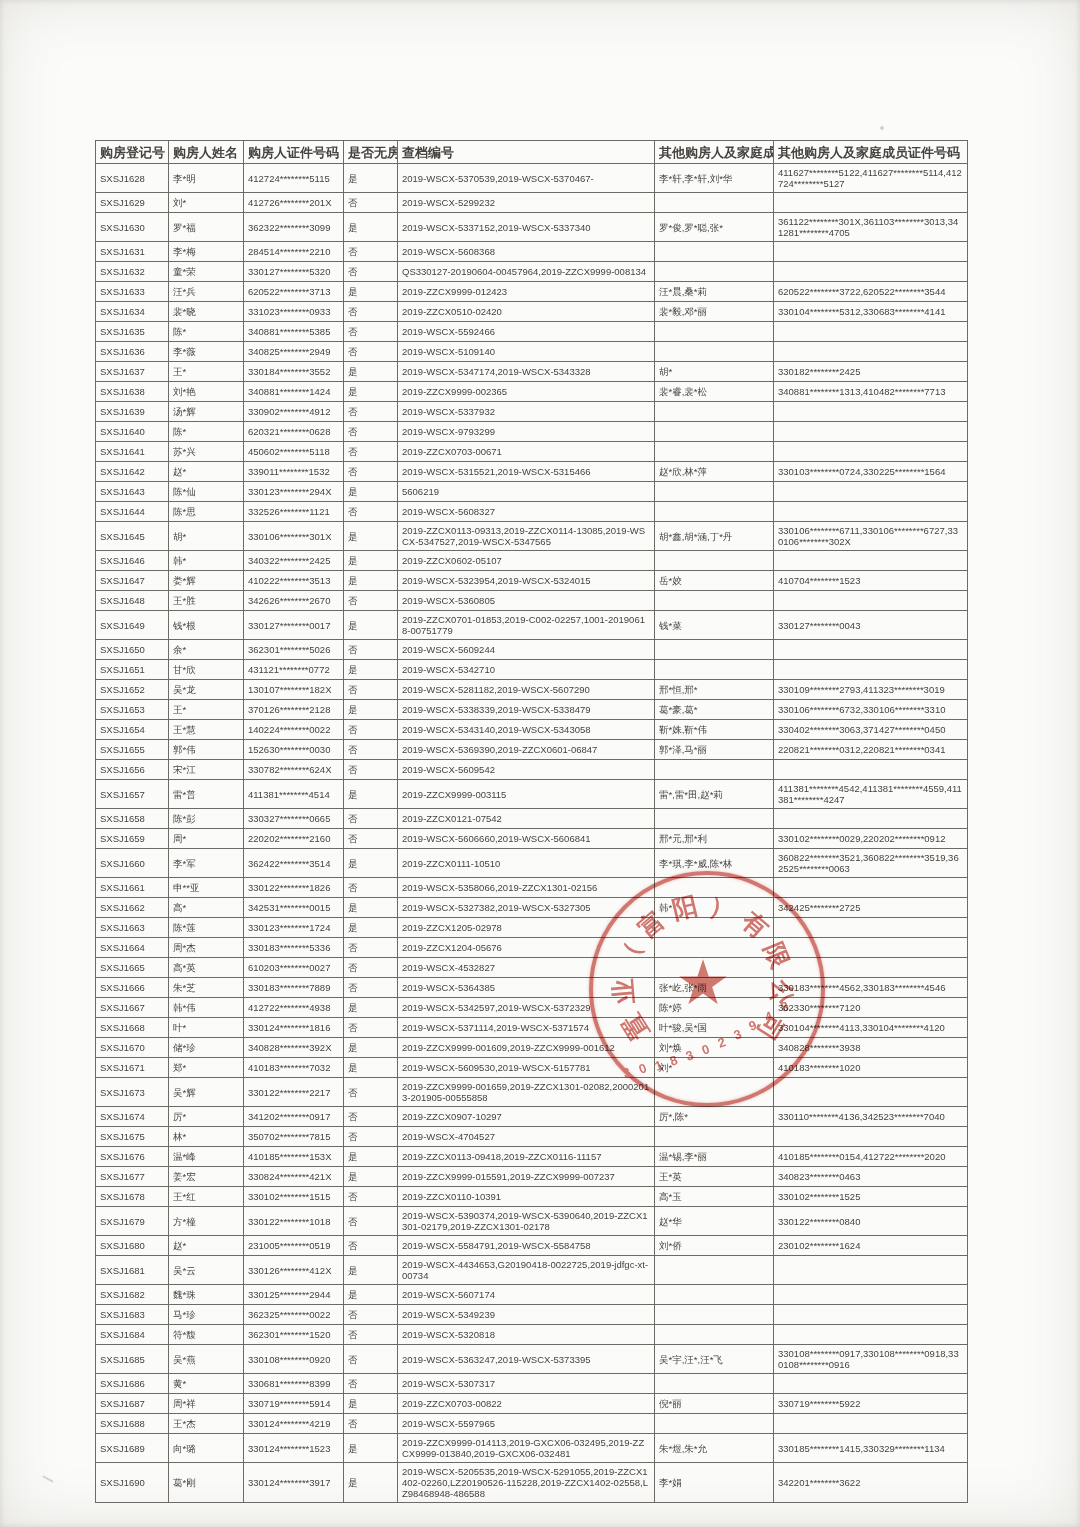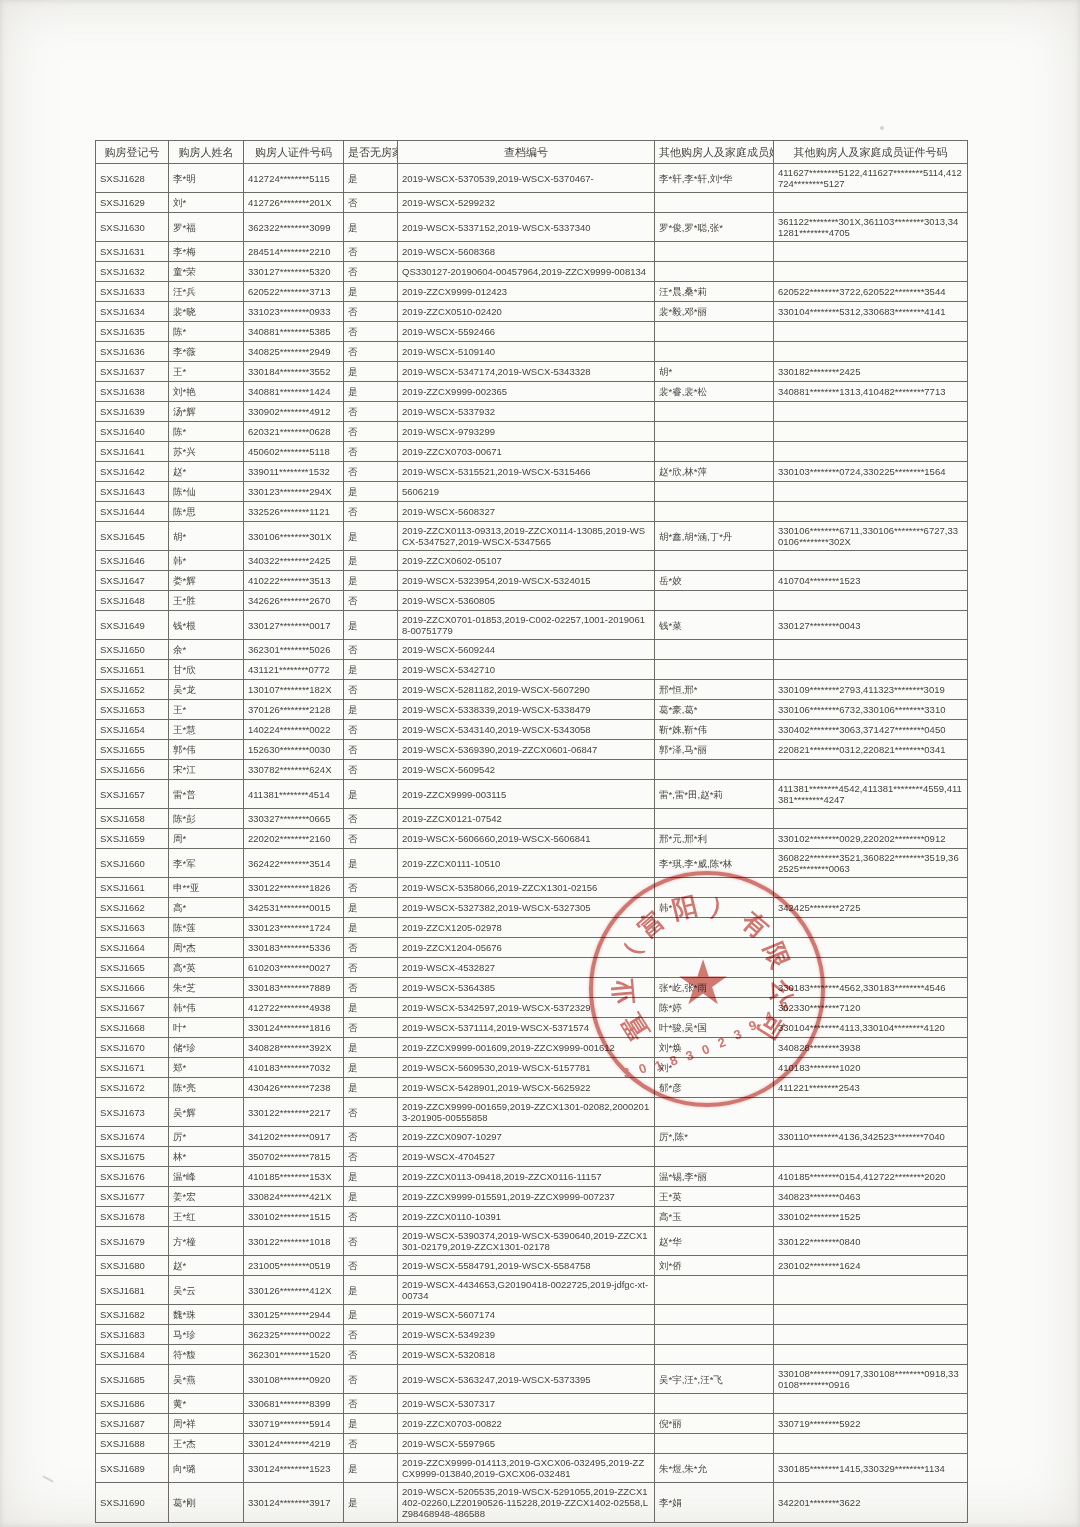--- a/index.html
+++ b/index.html
@@ -25,8 +25,8 @@
   }
   .reg-table{border:1.5px solid #57534d;}
   .reg-table th{
-    font-weight:normal;font-size:11px;white-space:nowrap;
-    height:16px;overflow:hidden;text-align:center;
+    font-weight:bold;font-size:13px;white-space:nowrap;
+    height:16px;overflow:hidden;
   }
   .reg-table td{height:13px;}
   .col-reg{width:73px}.col-name{width:75px}.col-idno{width:100px}

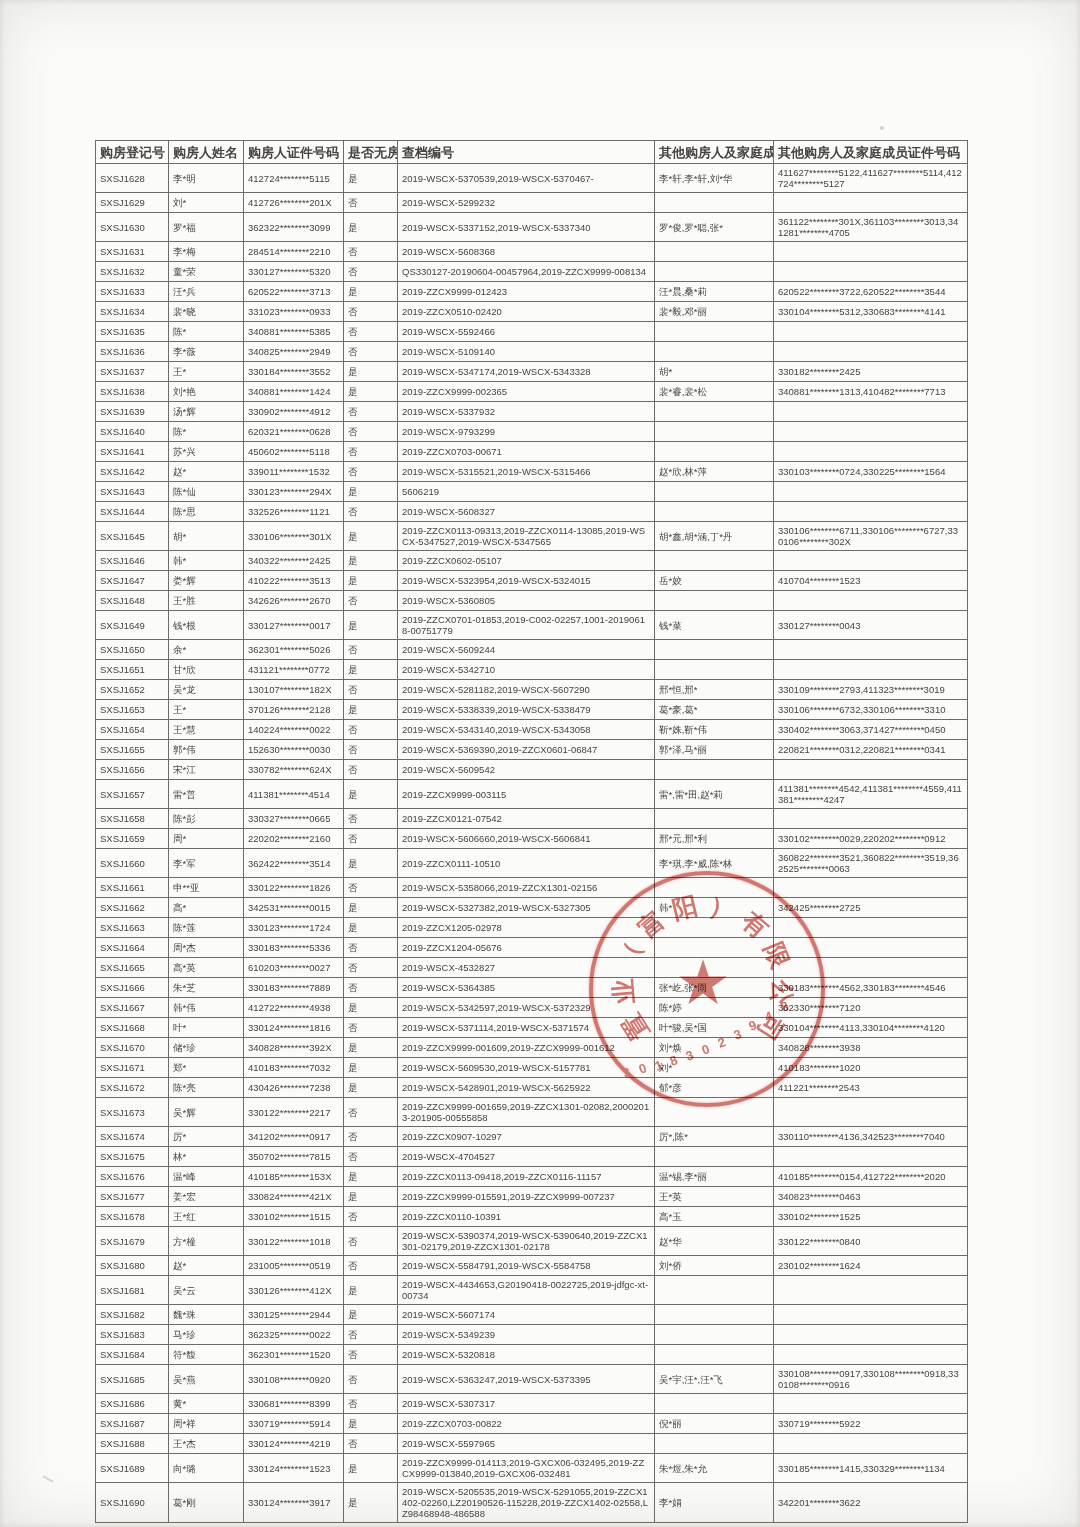--- a/index.html
+++ b/index.html
@@ -519,15 +519,6 @@
     <td>410183********1020</td>
   </tr>
 
-  <tr>
-    <td>SXSJ1672</td>
-    <td>陈*亮</td>
-    <td>430426********7238</td>
-    <td>是</td>
-    <td>2019-WSCX-5428901,2019-WSCX-5625922</td>
-    <td>郁*彦</td>
-    <td>411221********2543</td>
-  </tr>
 
   <tr>
     <td>SXSJ1673</td>

